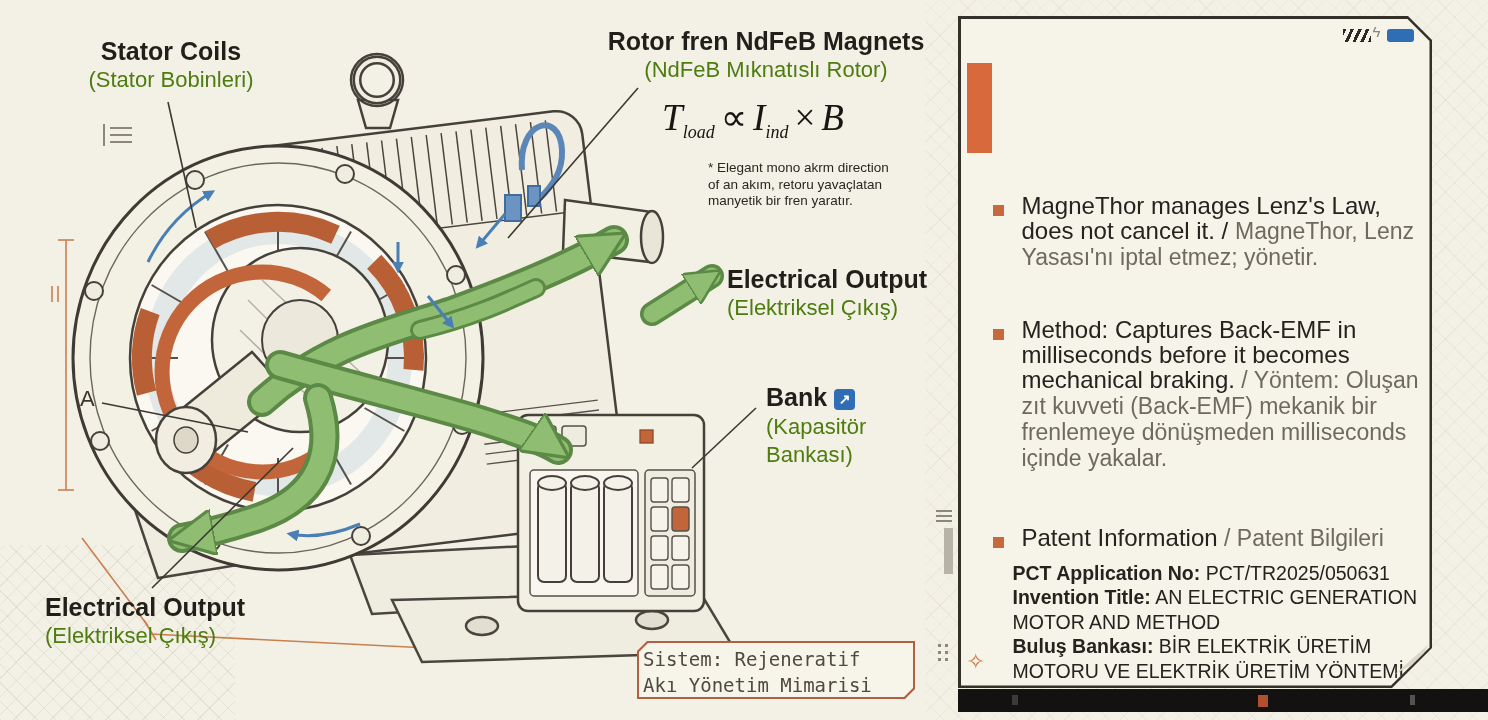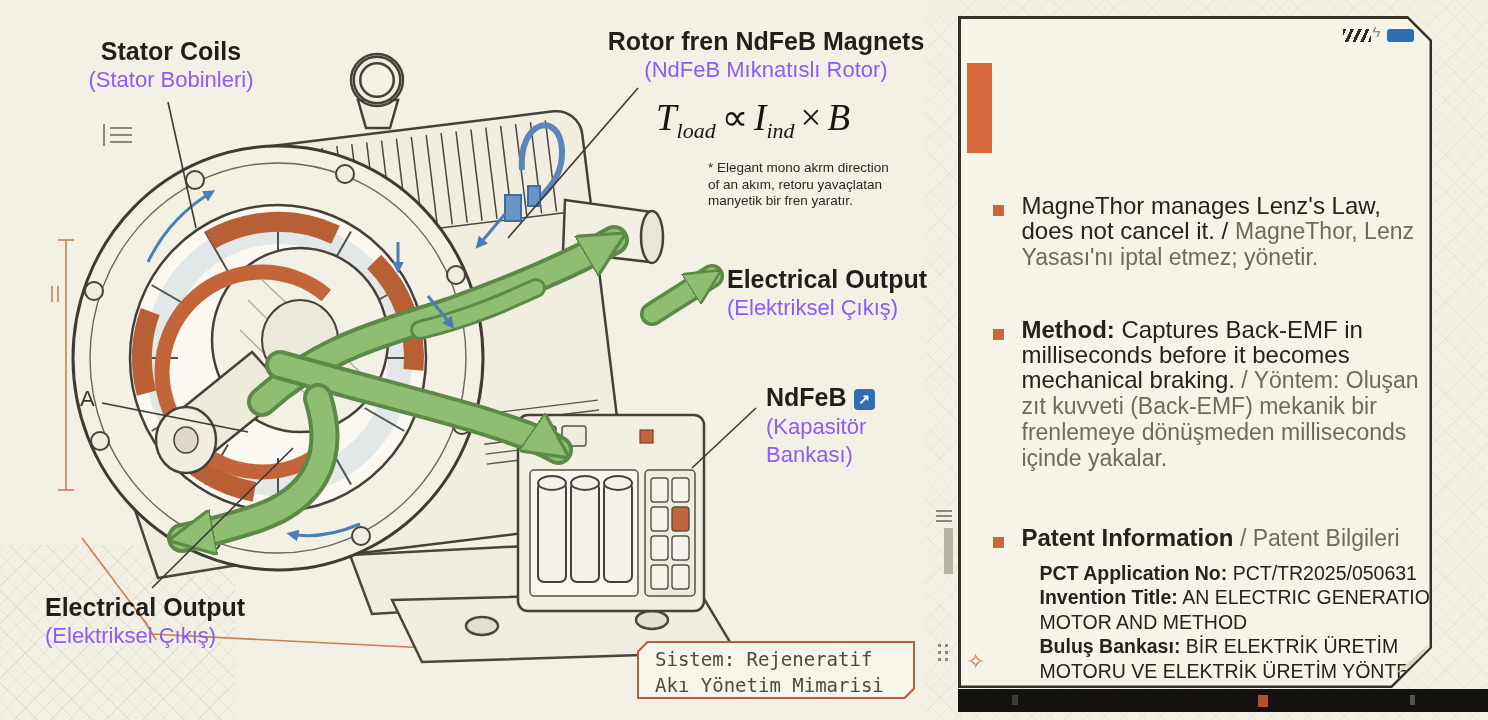--- a/index.html
+++ b/index.html
@@ -22,7 +22,7 @@
   
   .abs { position:absolute; }
   .lbl-bold { font-weight:bold; font-size:25px; line-height:30px; color:#211f1a; }
-  .lbl-reg  { font-size:22px; line-height:28px; color:#8b5cf6; }
+  .lbl-reg  { font-size:22px; line-height:28px; color:#4d7c0f; }
   #stator-label { left:55px; top:36px; width:232px; text-align:center; }
   #rotor-label  { left:596px; top:26px; width:340px; text-align:center; }
   #formula { left:600px; top:96px; width:306px; text-align:center;

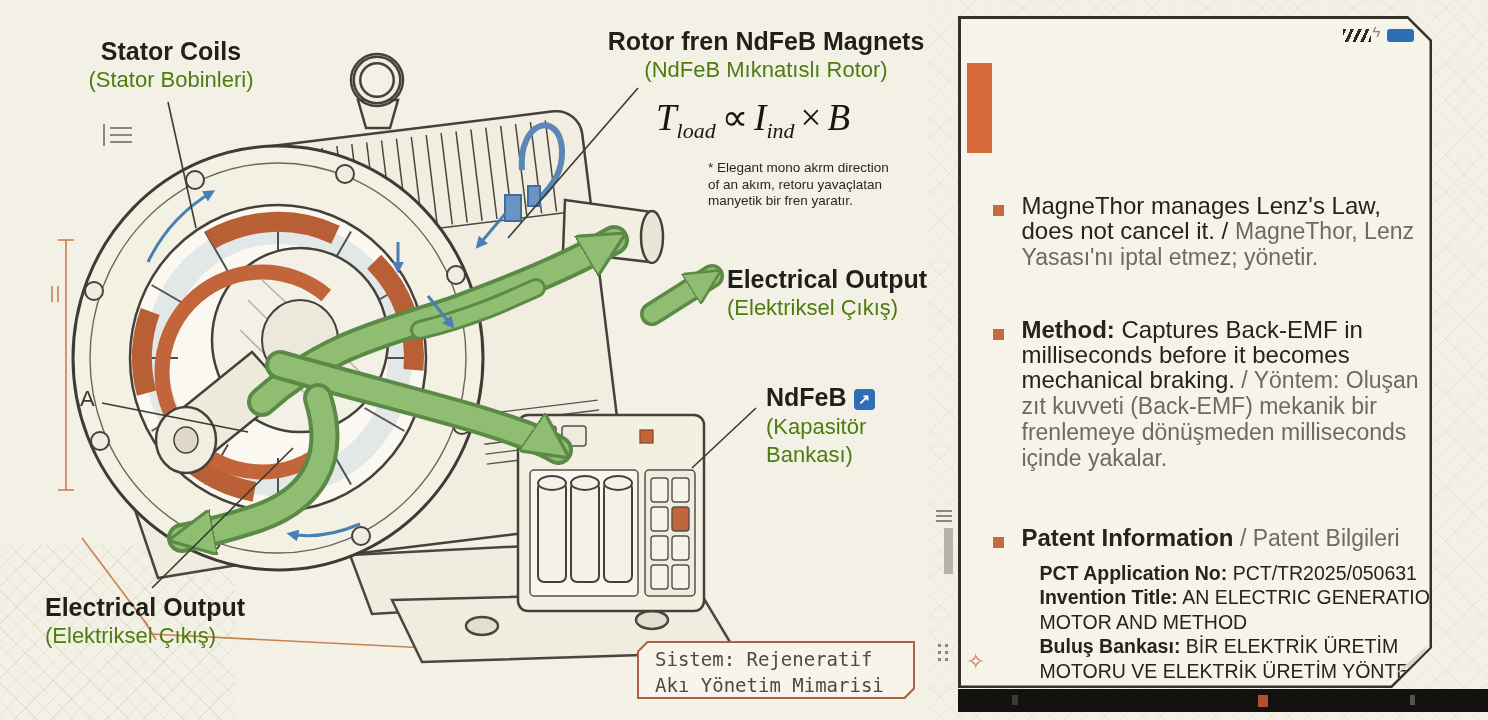--- a/index.html
+++ b/index.html
@@ -27,7 +27,7 @@
   #rotor-label  { left:596px; top:26px; width:340px; text-align:center; }
   #formula { left:600px; top:96px; width:306px; text-align:center;
     font-family:"Liberation Serif", serif; font-style:italic; font-size:37px; color:#181612; }
-  #formula sub { font-size:22px; }
+  #formula sub { font-size:18px; }
   #formula .op { font-style:normal; padding:0 6px; }
   #formula-note { left:708px; top:160px; width:210px; font-size:13.5px; line-height:16.5px; color:#2a2722; }
   #formula-note .bold { font-weight:normal; }

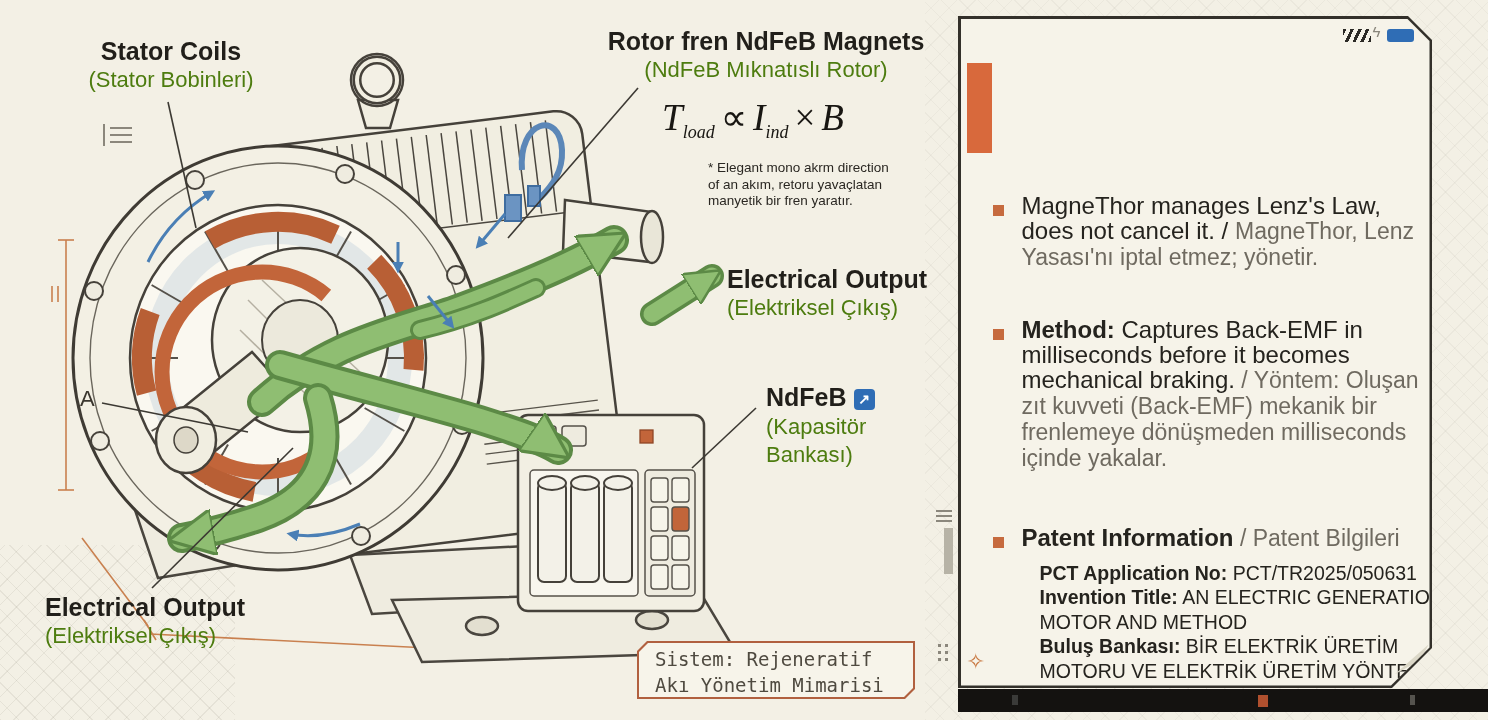--- a/index.html
+++ b/index.html
@@ -69,7 +69,7 @@
   .bullet-sq { position:absolute; width:11px; height:11px; background:#c66a3e; }
   .bullet-text { position:absolute; left:61px; width:406px; font-size:24px; line-height:25px; color:#25231e; }
   .bullet-text .gray { color:#6f6a60; font-size:23px; }
-  .bullet-text .bold { font-weight:bold; }
+  .bullet-text .bold { font-weight:normal; }
   #patent-details { position:absolute; left:52px; top:542px; width:408px;
     font-size:19.5px; line-height:24.5px; color:#25231e;margin-left:27px; }
   #patent-details .bold { font-weight:bold; }

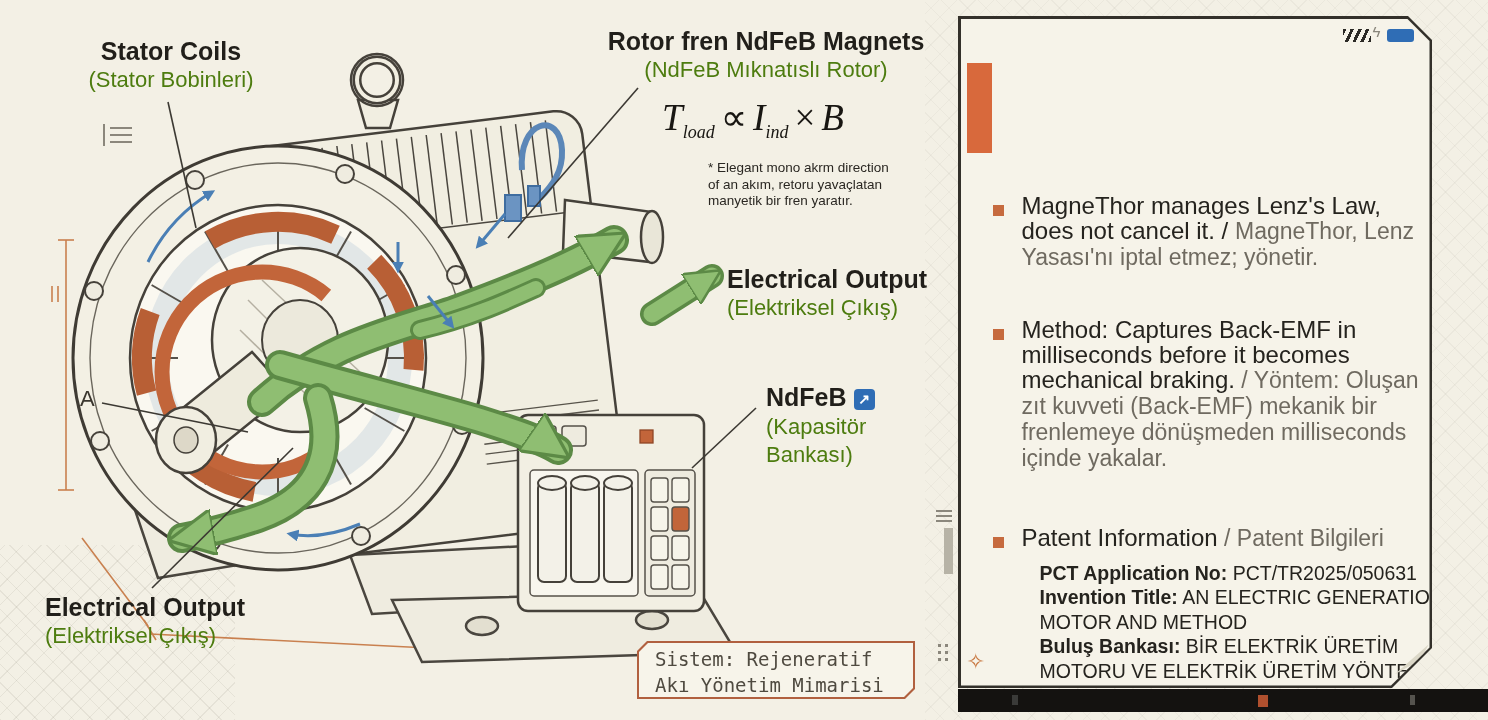--- a/index.html
+++ b/index.html
@@ -339,7 +339,7 @@
 </div>
 
 <div id="capacitor-label" class="abs">
-  <div class="lbl-bold"><span>NdFeB</span><span class="link-badge">↗</span></div>
+  <div class="lbl-bold"><span>Bank</span><span class="link-badge">↗</span></div>
   <div class="lbl-reg" style="">(Kapasitör</div>
   <div class="lbl-reg">Bankası)</div>
 </div>

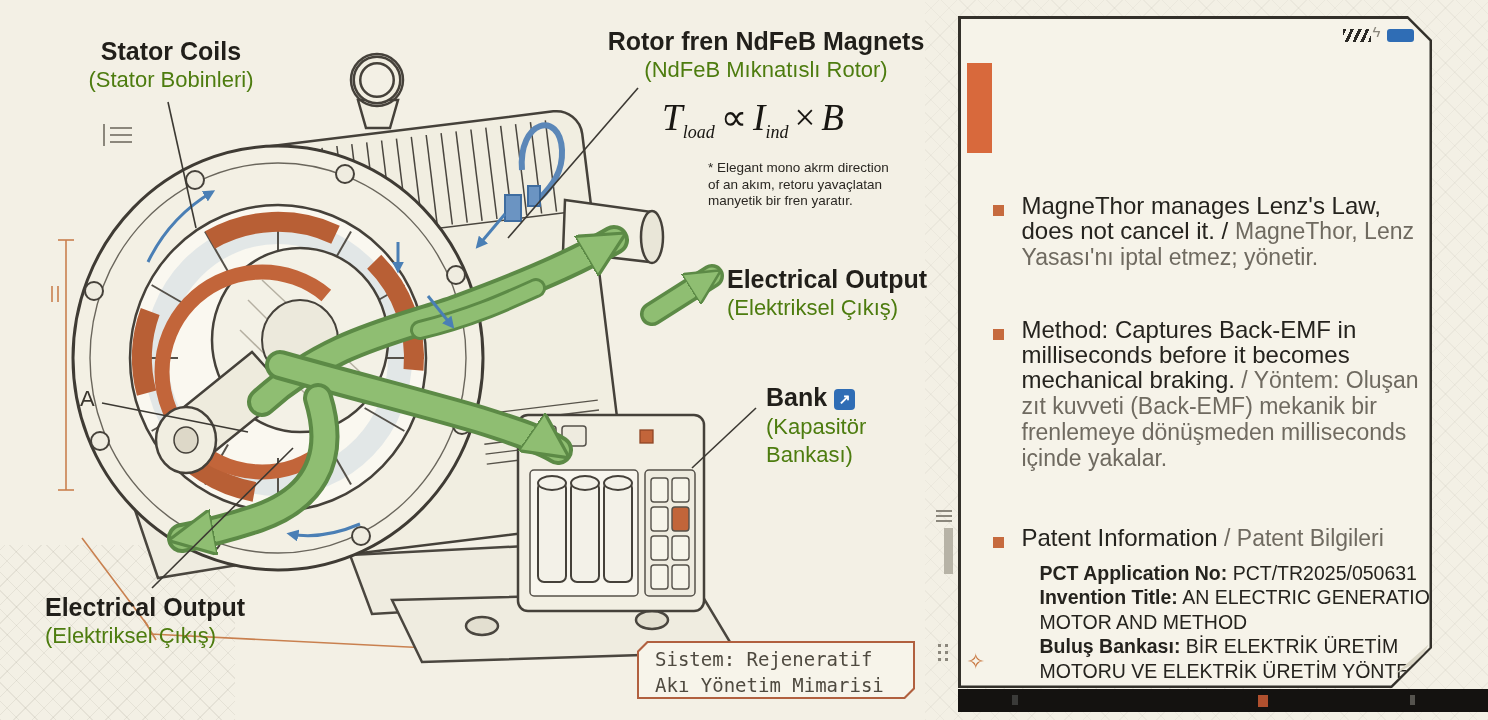--- a/index.html
+++ b/index.html
@@ -71,7 +71,7 @@
   .bullet-text .gray { color:#6f6a60; font-size:23px; }
   .bullet-text .bold { font-weight:normal; }
   #patent-details { position:absolute; left:52px; top:542px; width:408px;
-    font-size:19.5px; line-height:24.5px; color:#25231e;margin-left:27px; }
+    font-size:19.5px; line-height:24.5px; color:#25231e; }
   #patent-details .bold { font-weight:bold; }
 
   #panel-hazard { position:absolute; left:382px; top:10px; width:28px; height:13px;

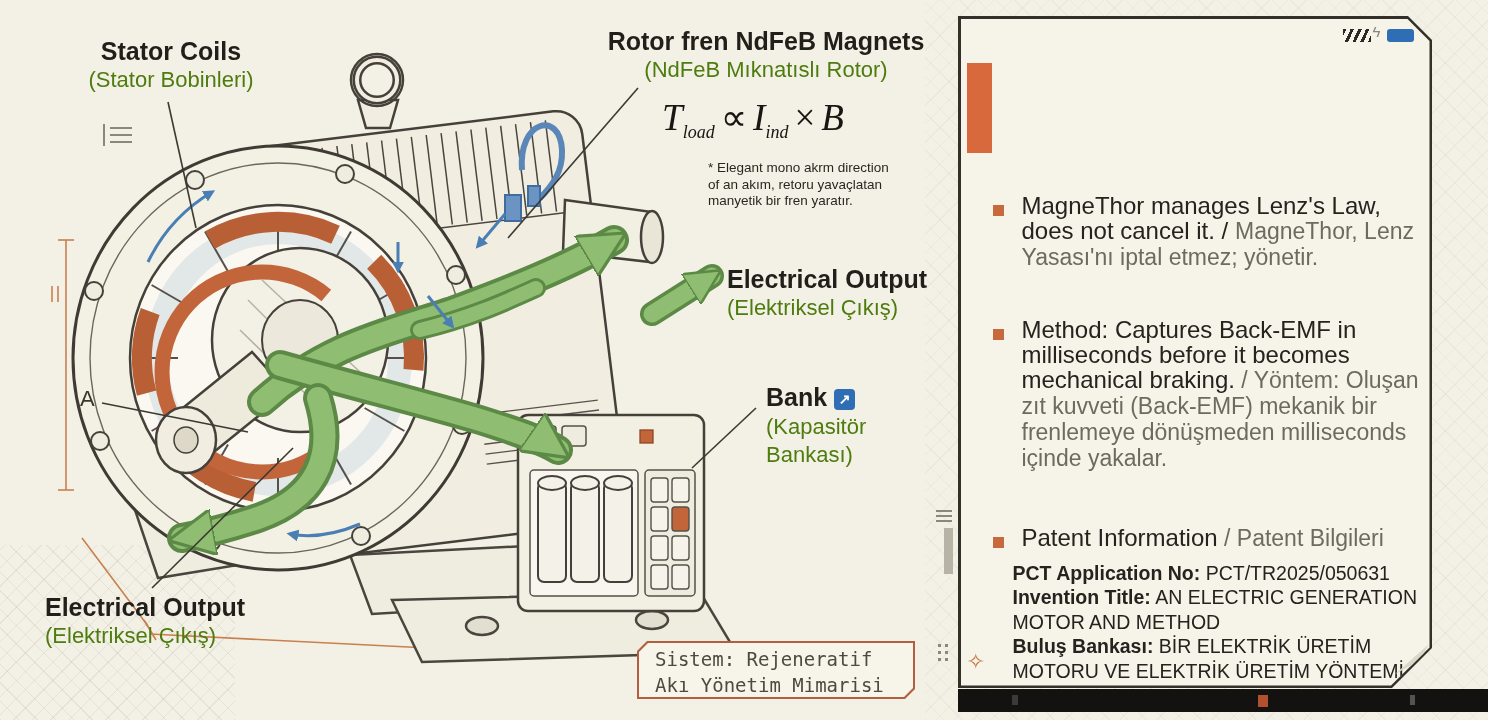--- a/index.html
+++ b/index.html
@@ -51,7 +51,7 @@
     position:absolute; left:2px; top:2px; width:274px; height:54px; background:#f7f4ea;
     clip-path:polygon(9px 0,100% 0,100% calc(100% - 9px),calc(100% - 9px) 100%,0 100%,0 9px);
     font-family:"DejaVu Sans Mono", monospace; font-size:19px; line-height:26px;
-    color:#4f4a40; padding:3px 0 0 16px;
+    color:#4f4a40; padding:3px 0 0 4px;
   }
 
   

